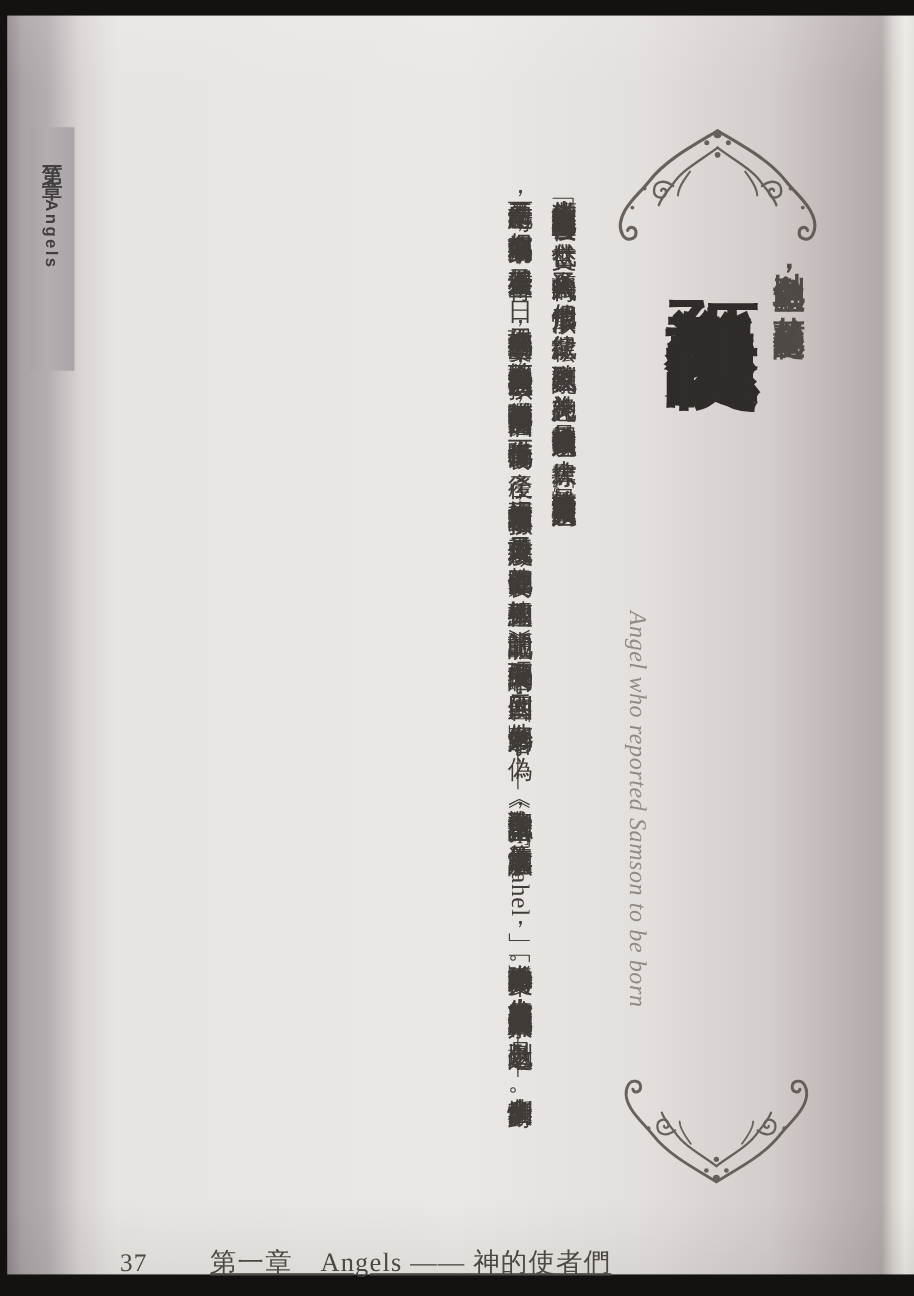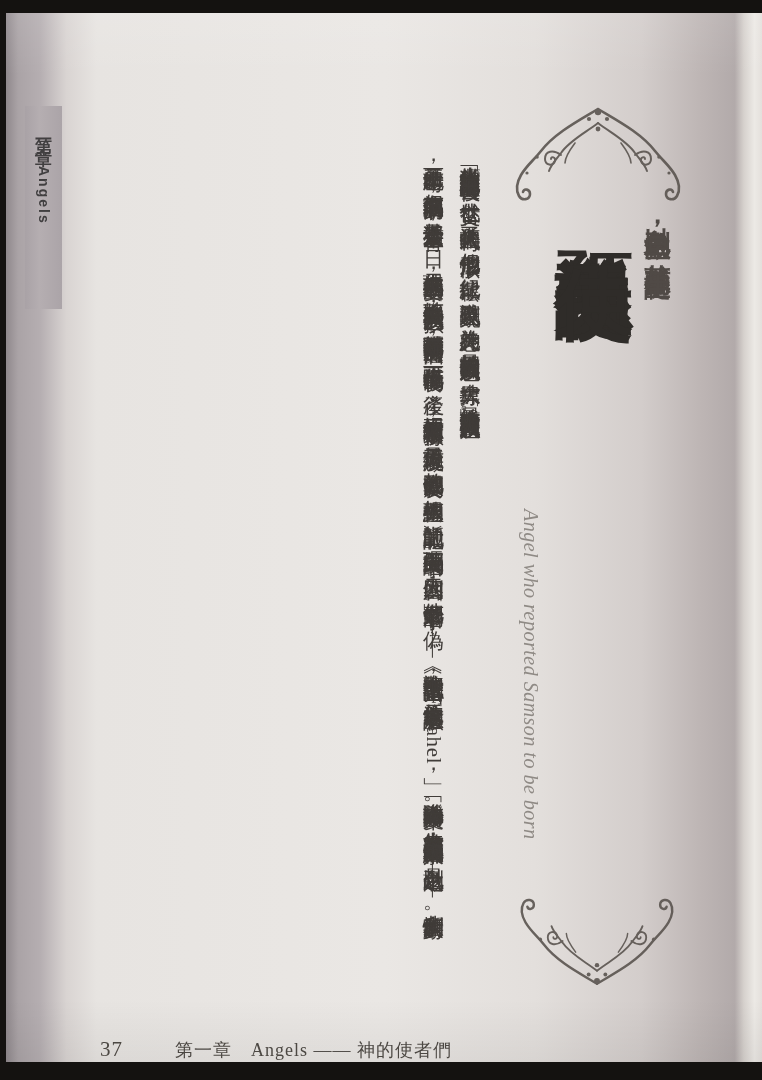--- a/index.html
+++ b/index.html
@@ -66,7 +66,7 @@
     text-align:center;
   }
   .footer .num{font-size:21px;letter-spacing:1px;}
-  .footer .line{font-size:18px;letter-spacing:1px;}
+  .footer .line{font-size:22px;letter-spacing:1px;text-decoration:underline;}
 </style>
 </head>
 <body>

